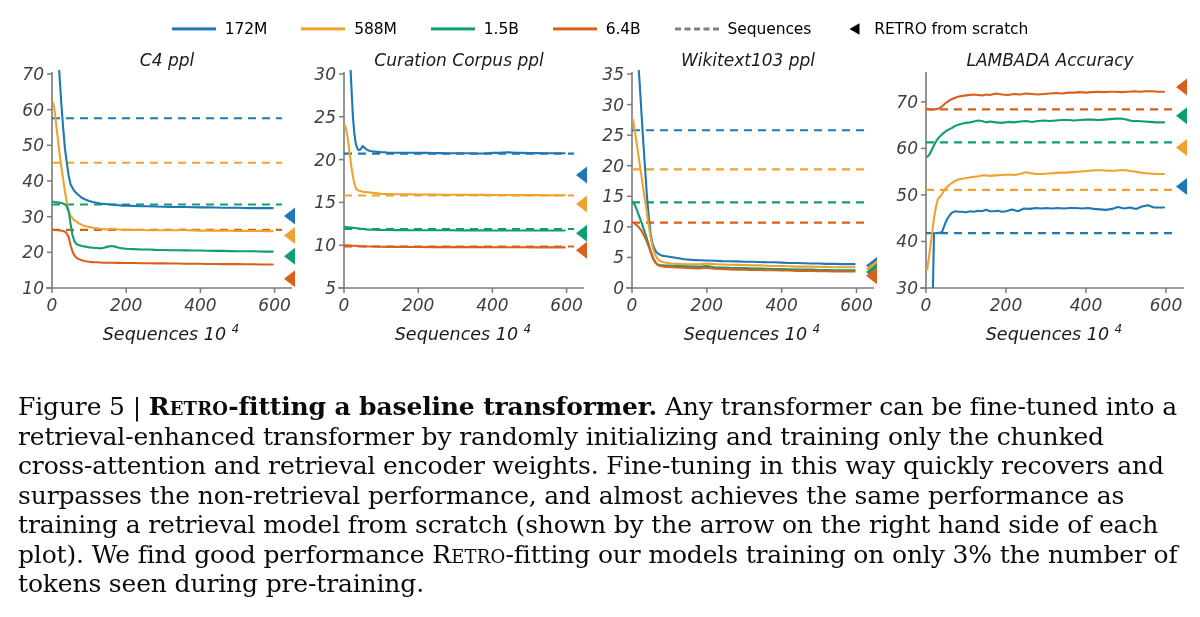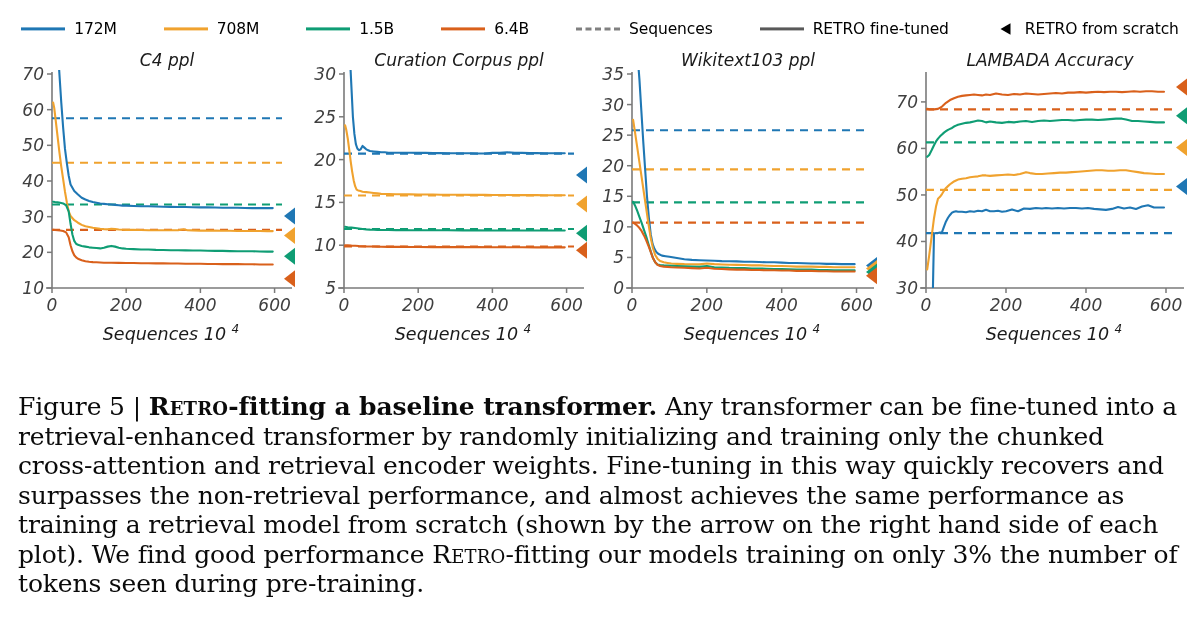--- a/index.html
+++ b/index.html
@@ -17,7 +17,7 @@
   
   .legend {
     position: absolute; top: 14px; left: 0; width: 1200px; height: 30px;
-    display: flex; align-items: center; justify-content: center; gap: 13px;
+    display: flex; align-items: center; justify-content: center;
   }
   .legend-item { display: flex; align-items: center; margin-right: 34px; }
   .legend-item:last-child { margin-right: 0; }

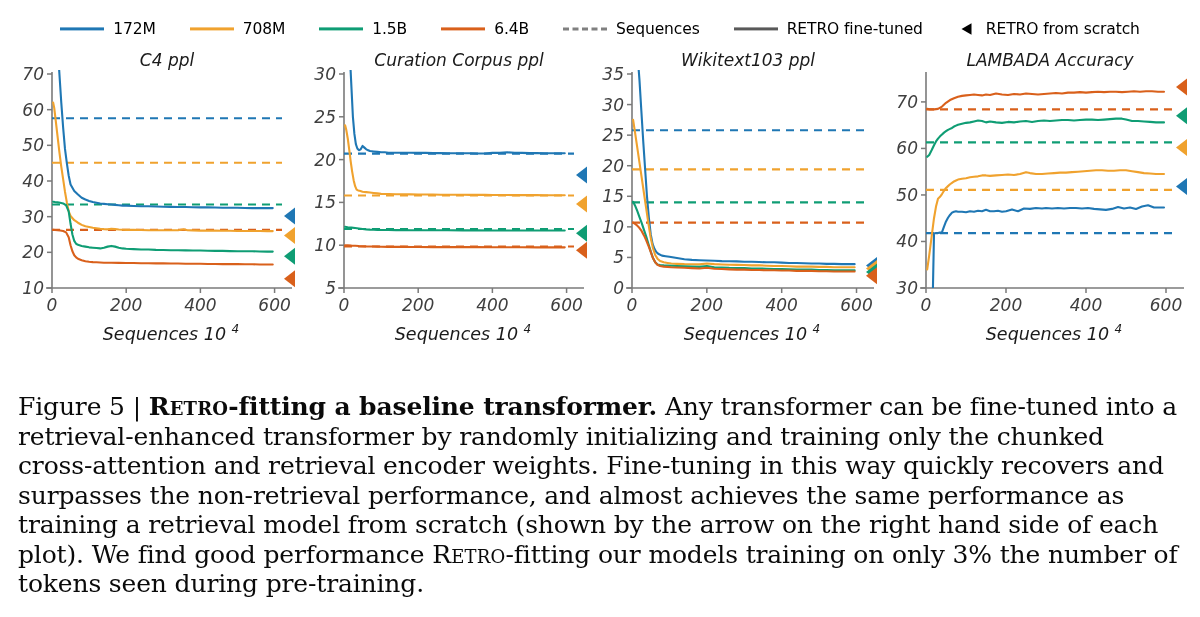--- a/index.html
+++ b/index.html
@@ -86,7 +86,7 @@
         <span class="legend-swatch">
           <span class="bar" style="background: rgb(240, 162, 46);"></span>
         </span>
-        <span class="legend-label">708M</span>
+        <span class="legend-label">588M</span>
       </div>
       <div class="legend-item">
         <span class="legend-swatch">

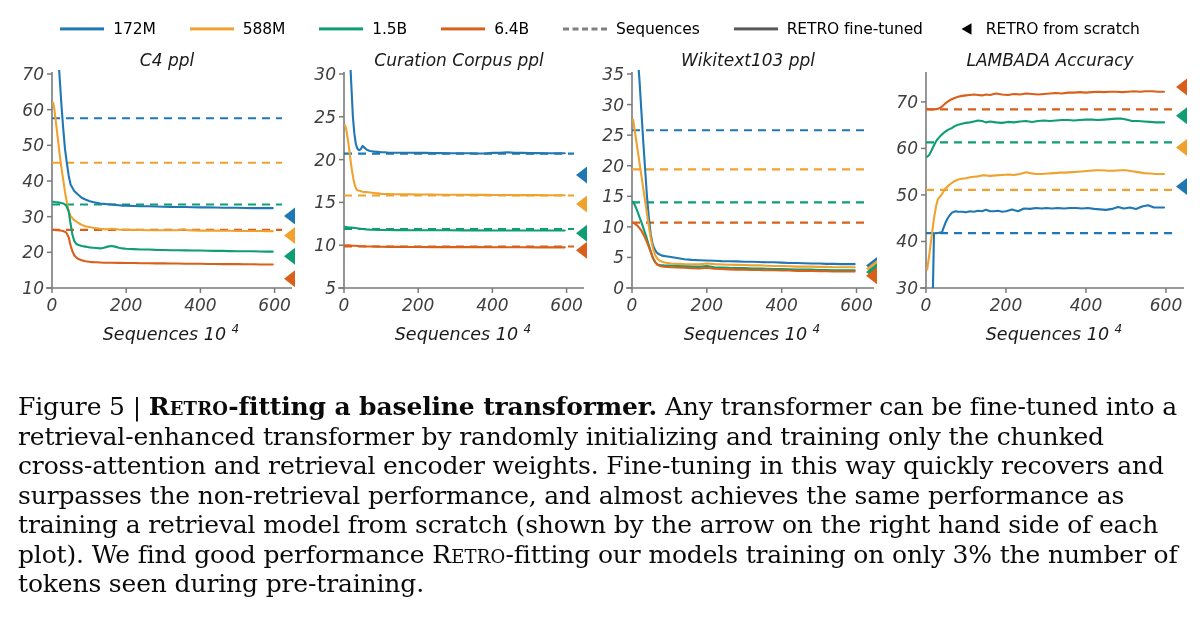--- a/index.html
+++ b/index.html
@@ -105,12 +105,6 @@
           <span class="bar" style="border-top-color: rgb(128, 128, 128);"></span>
         </span>
         <span class="legend-label">Sequences</span>
-      </div>
-      <div class="legend-item">
-        <span class="legend-swatch">
-          <span class="bar" style="background: rgb(89, 89, 89);"></span>
-        </span>
-        <span class="legend-label">RETRO fine-tuned</span>
       </div>
       <div class="legend-item">
         <span class="legend-arrow">

